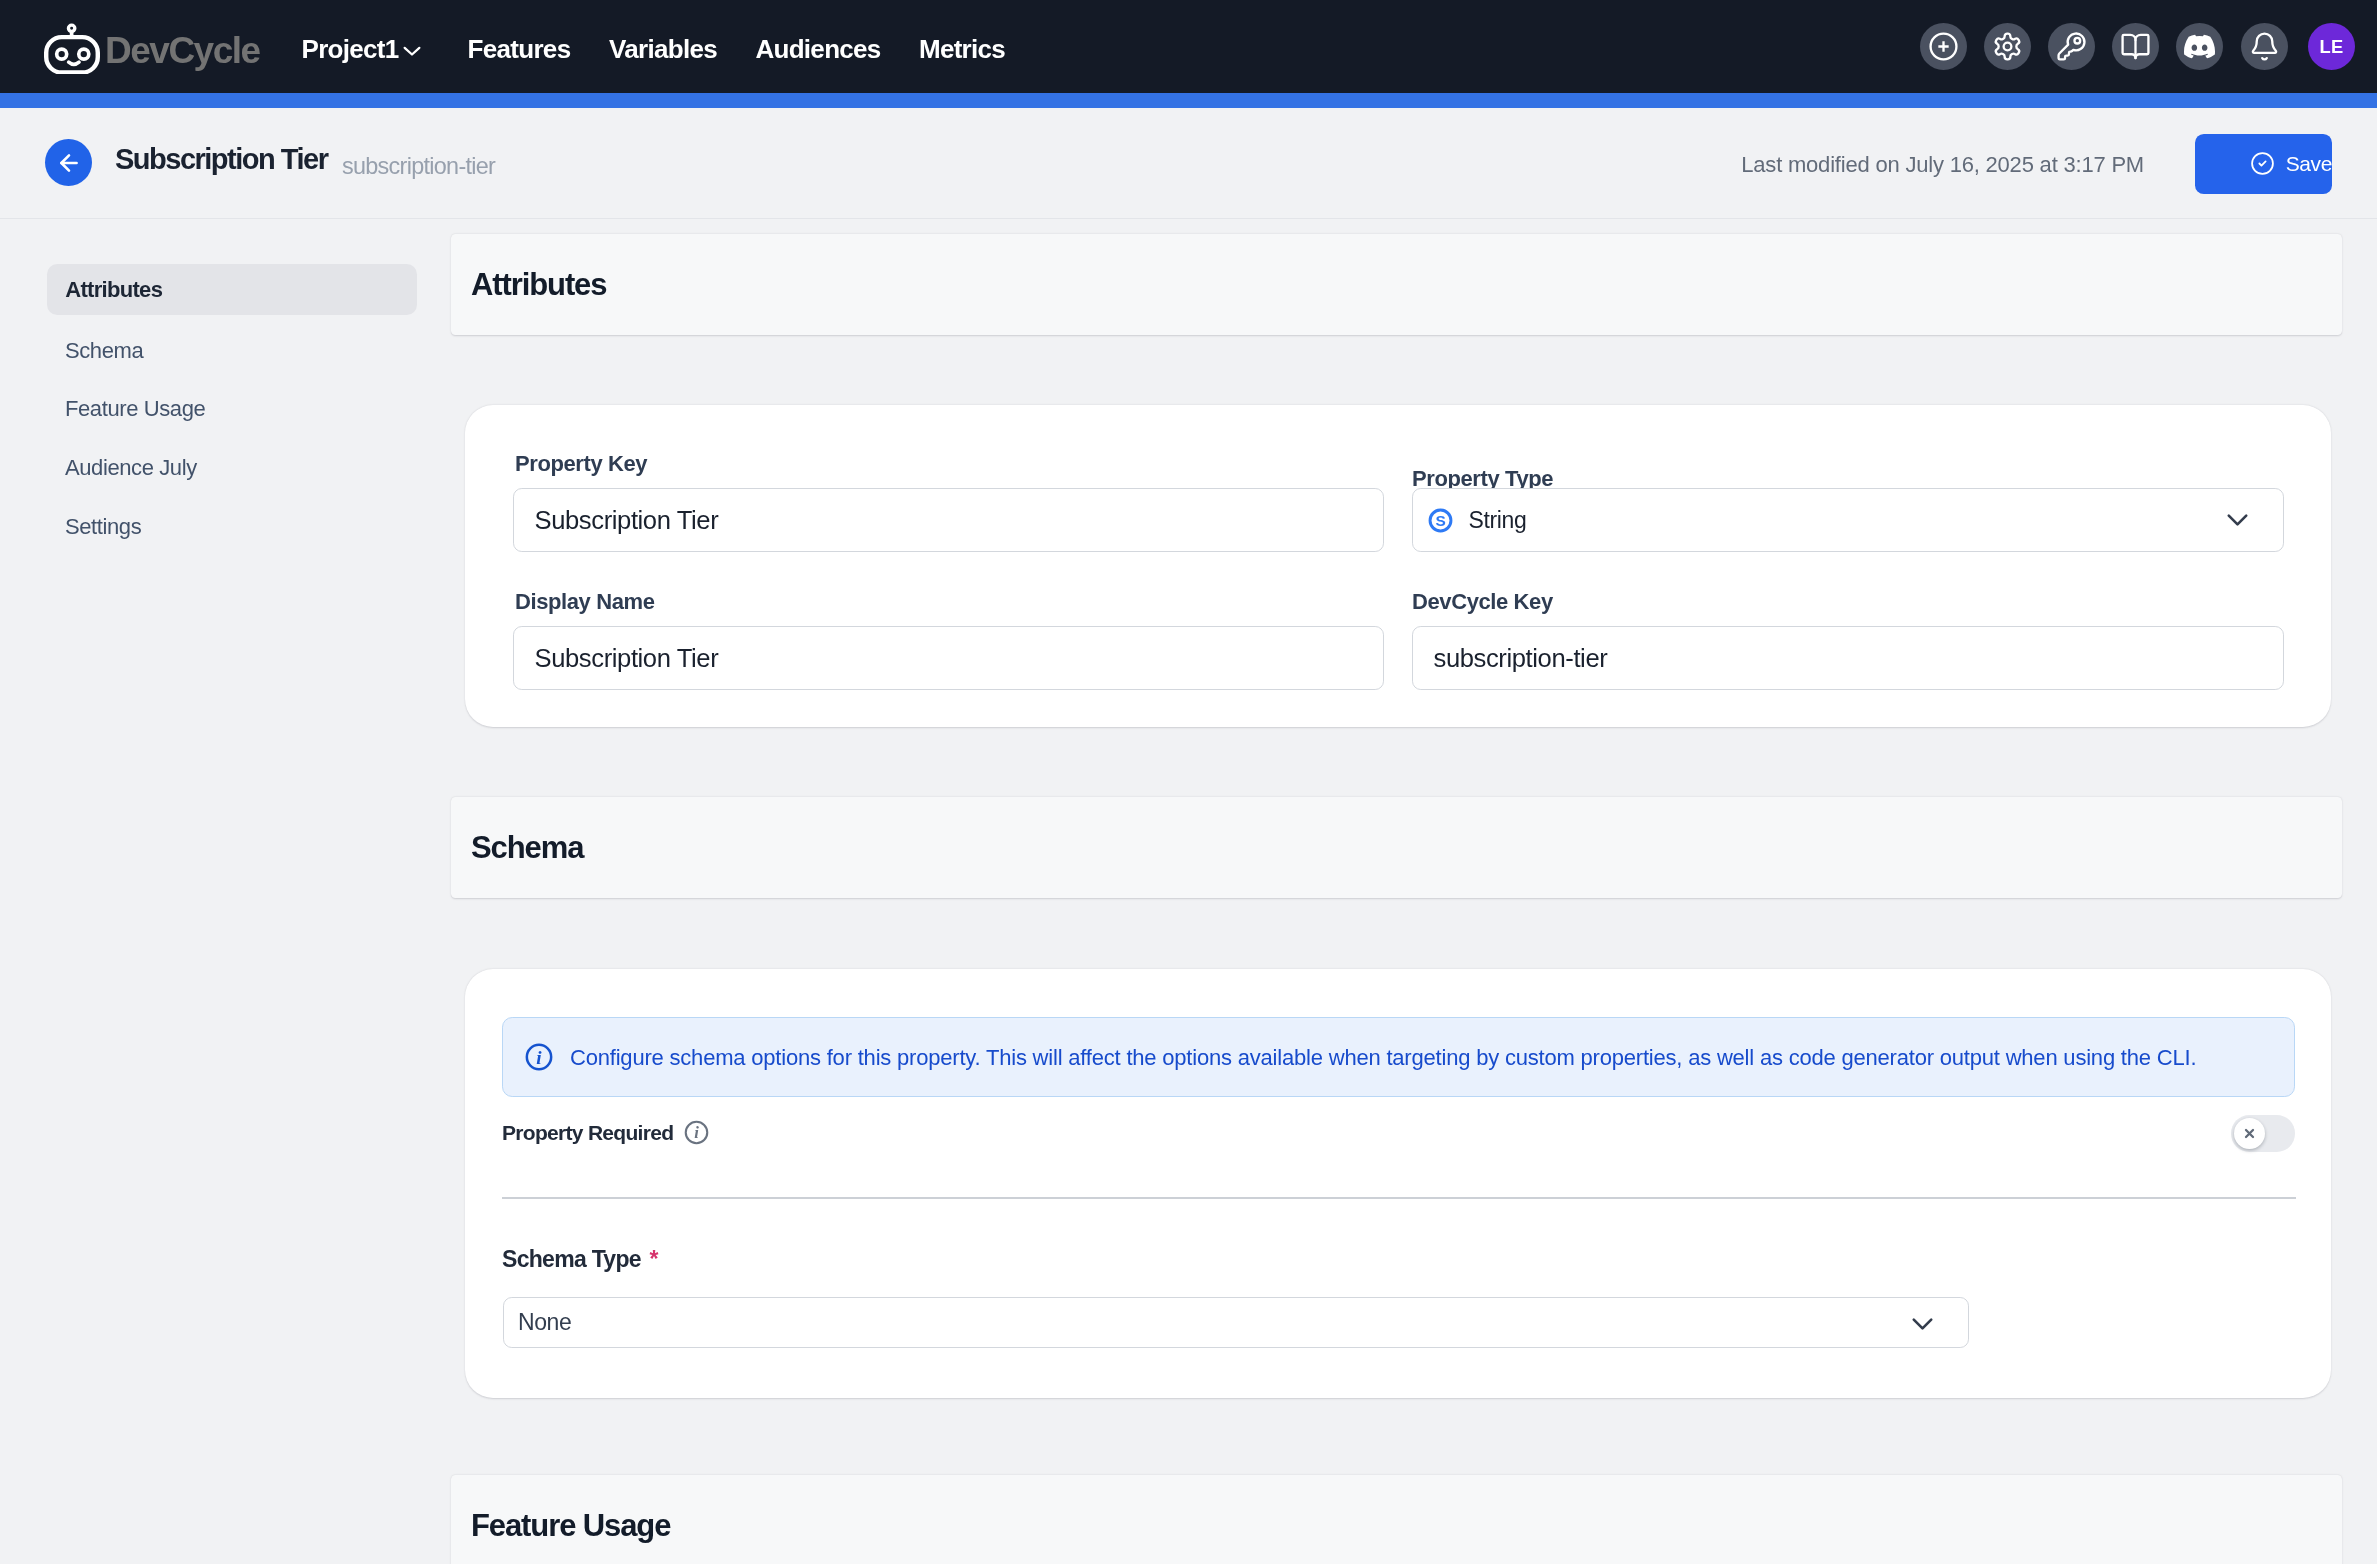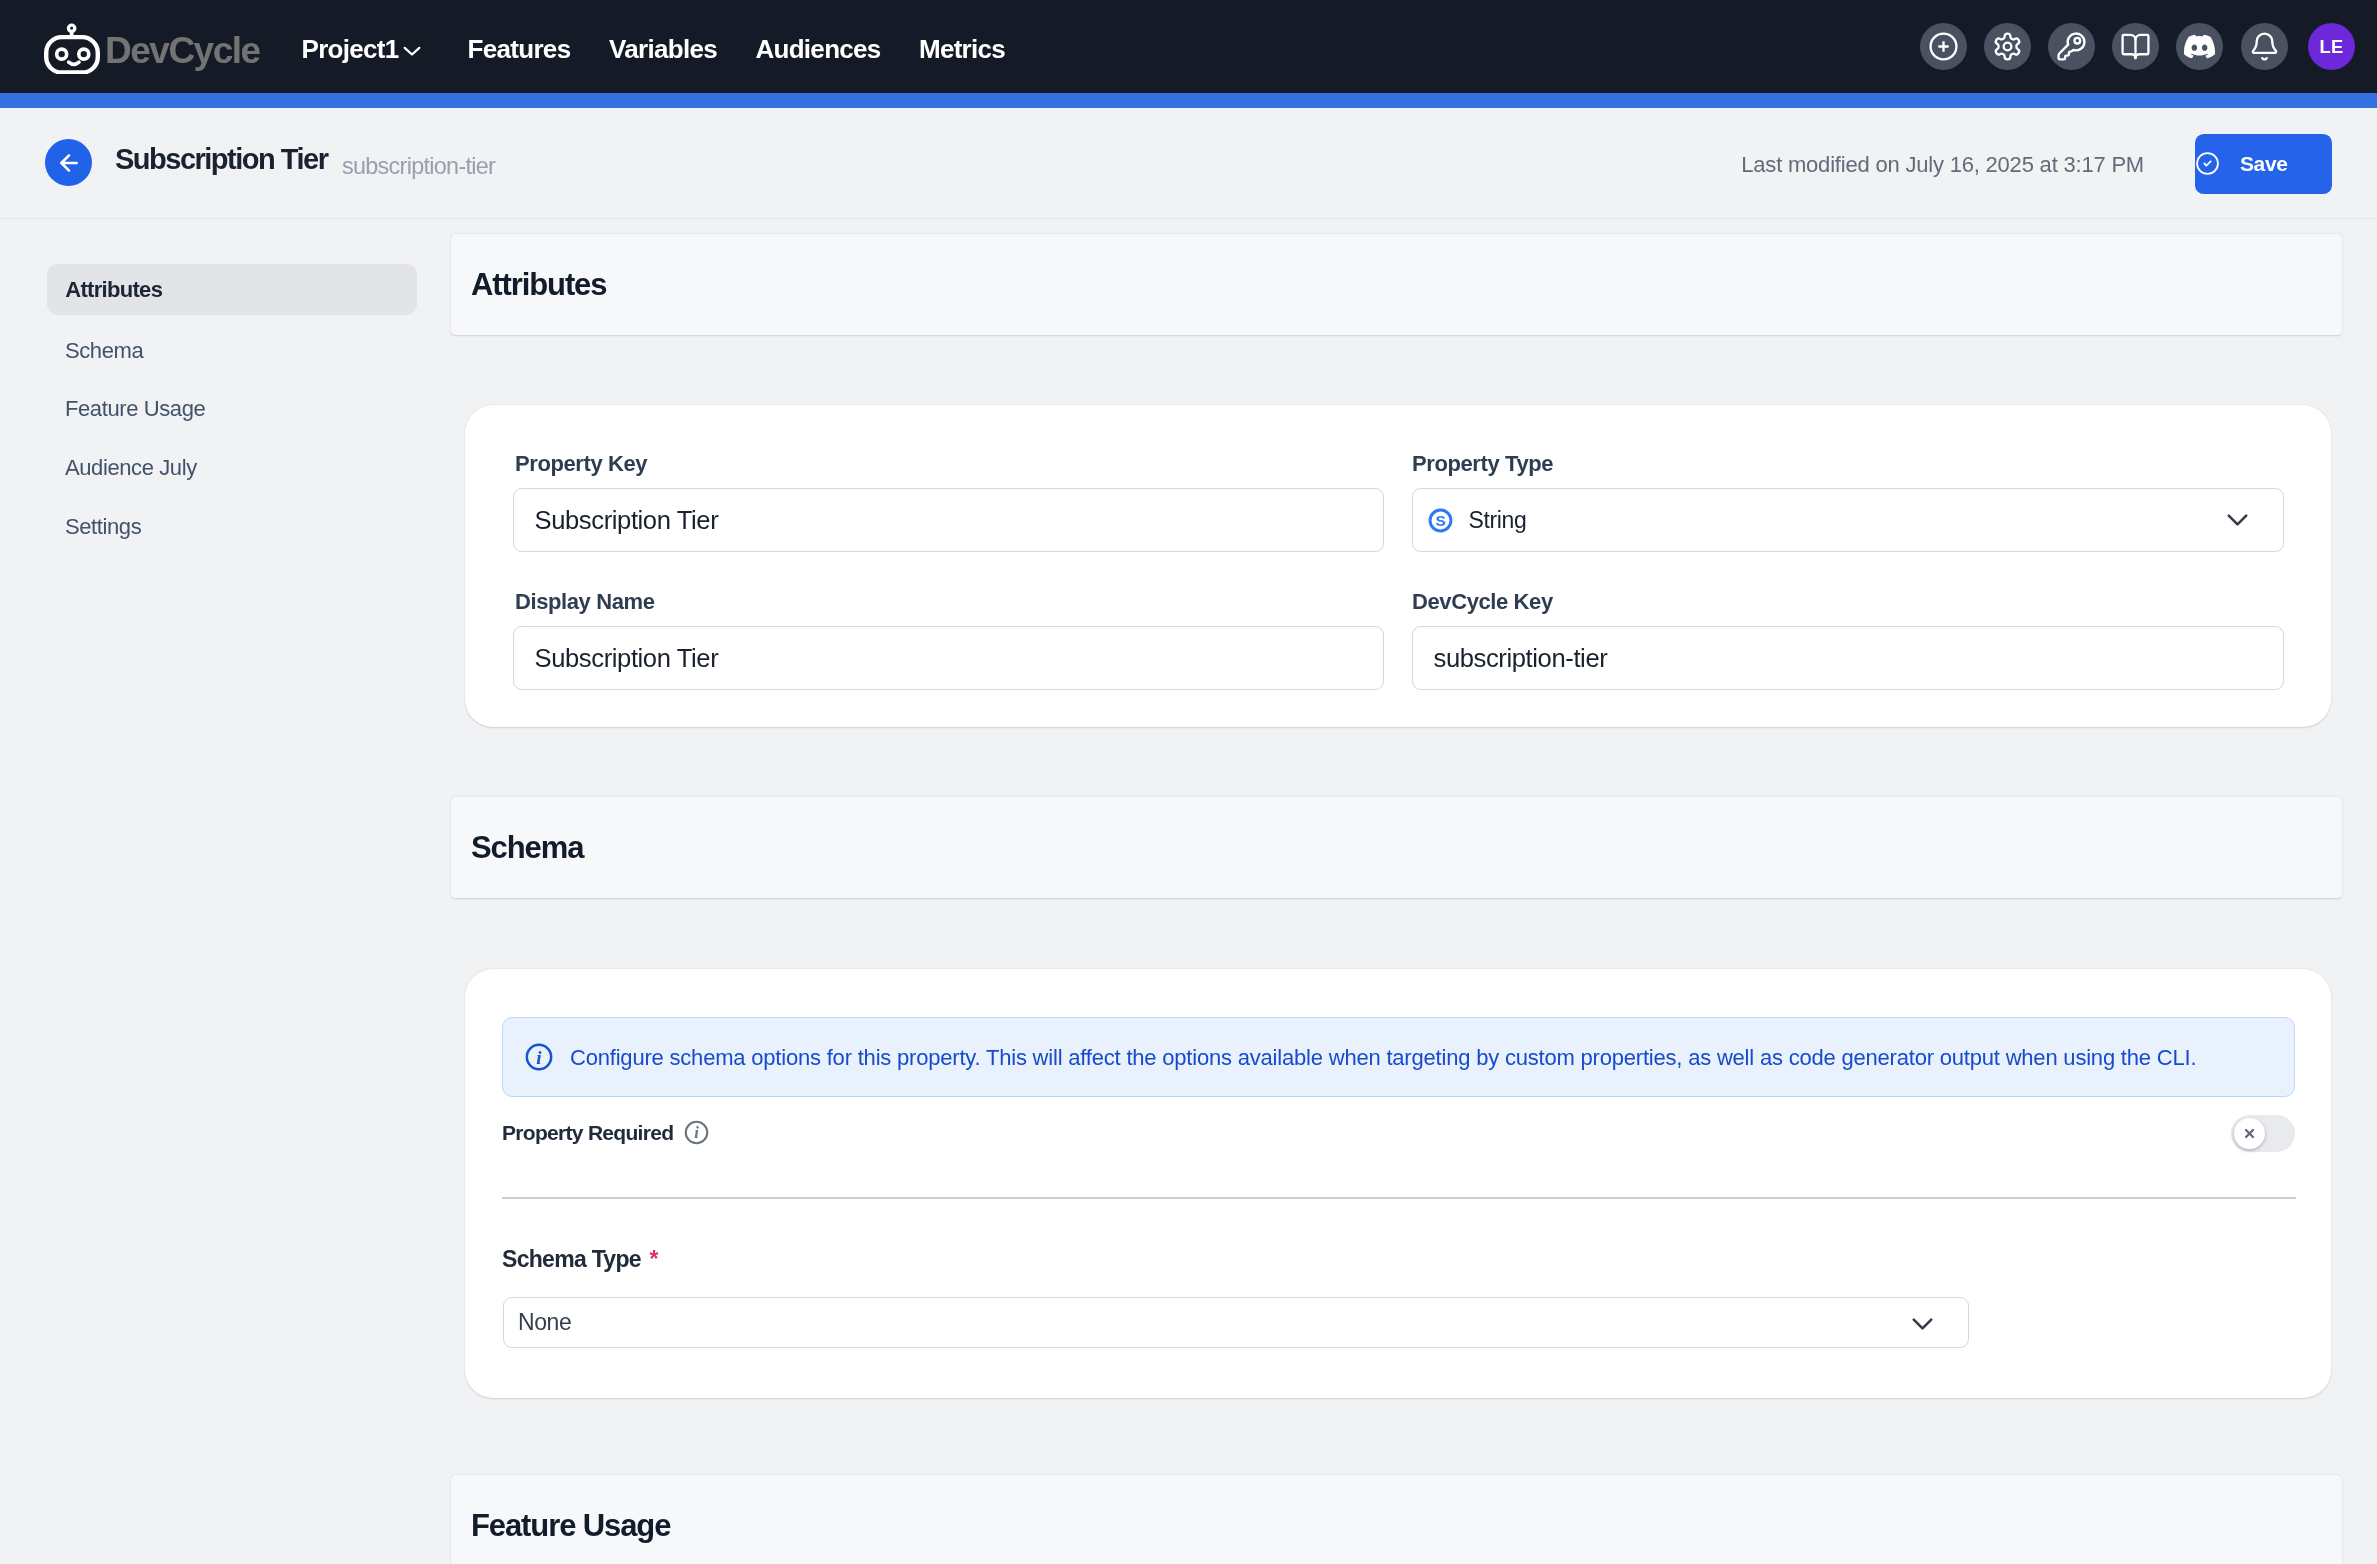--- a/index.html
+++ b/index.html
@@ -23,7 +23,7 @@
   #ptitle { position:absolute; left:115px; top:35px; font-size:29px; font-weight:700; color:#1a2230; letter-spacing:-1.5px; }
   #pslug { position:absolute; left:342px; top:45px; font-size:23.4px; color:#97a0ad; letter-spacing:-0.7px; }
   #lastmod { position:absolute; right:233px; top:44px; font-size:22px; color:#626b79; letter-spacing:-0.2px; }
-  #savebtn { position:absolute; left:2195px; top:25.6px; width:137px; height:60px; border-radius:8.8px; background:#2563eb; display:flex; align-items:center; justify-content:flex-start; gap:20px; color:#fff; font-size:21px; font-weight:700; letter-spacing:-0.4px; }
+  #savebtn { position:absolute; left:2195px; top:25.6px; width:137px; height:60px; border-radius:8.8px; background:#2563eb; display:flex; align-items:center; justify-content:flex-end; gap:11px; color:#fff; font-size:21px; font-weight:400; letter-spacing:-0.4px; }
 
   
   .sideitem { position:absolute; left:65px; font-size:22px; color:#42526a; letter-spacing:-0.4px; }

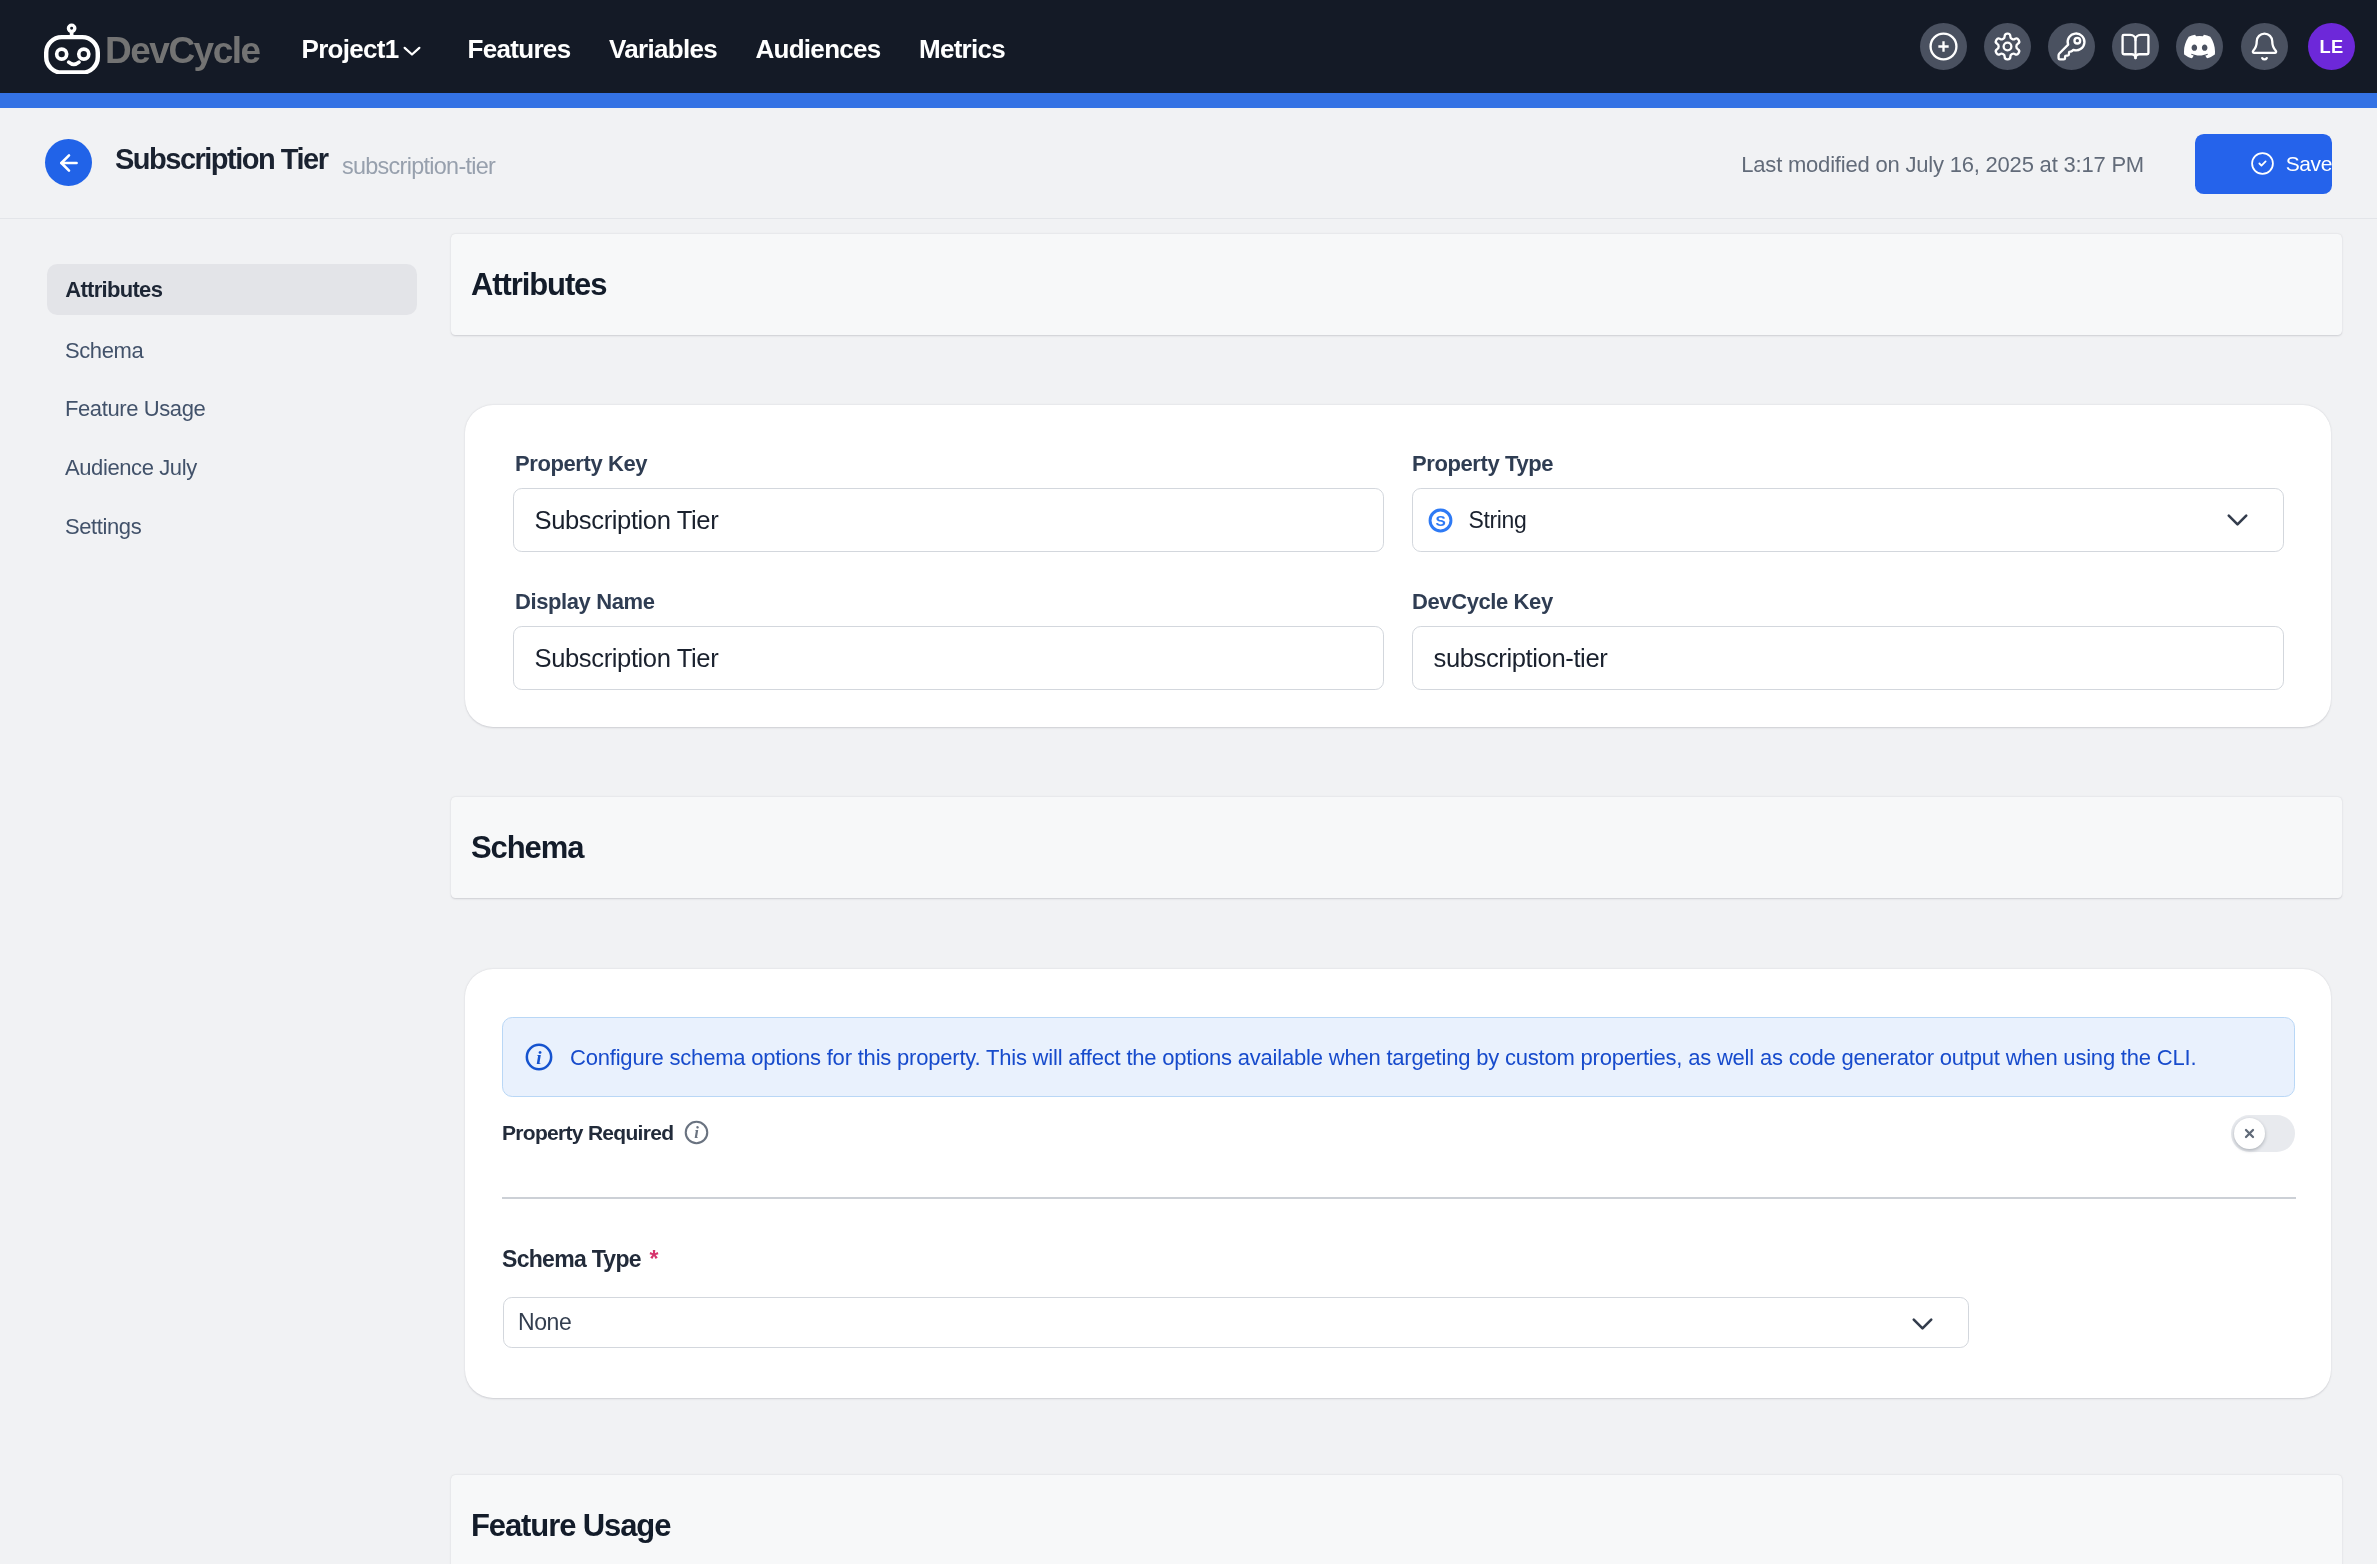--- a/index.html
+++ b/index.html
@@ -146,7 +146,7 @@
 <div class="card" style="top:405px; height:322px;">
   <div class="flabel" style="left:50px; top:46px;">Property Key</div>
   <div class="finput" style="left:48px; top:83px; width:871px;">Subscription Tier</div>
-  <div class="flabel" style="left:947px; top:46px;text-align:right;">Property Type</div>
+  <div class="flabel" style="left:947px; top:61px;text-align:right;">Property Type</div>
   <div class="finput" style="left:947px; top:83px; width:872px; padding-left:14.6px;">
     <svg width="25" height="25" viewBox="0 0 34 34" style="font-size:35px">
         <circle cx="17" cy="17" r="14.2" fill="none" stroke="#2e7af5" stroke-width="4"></circle>

